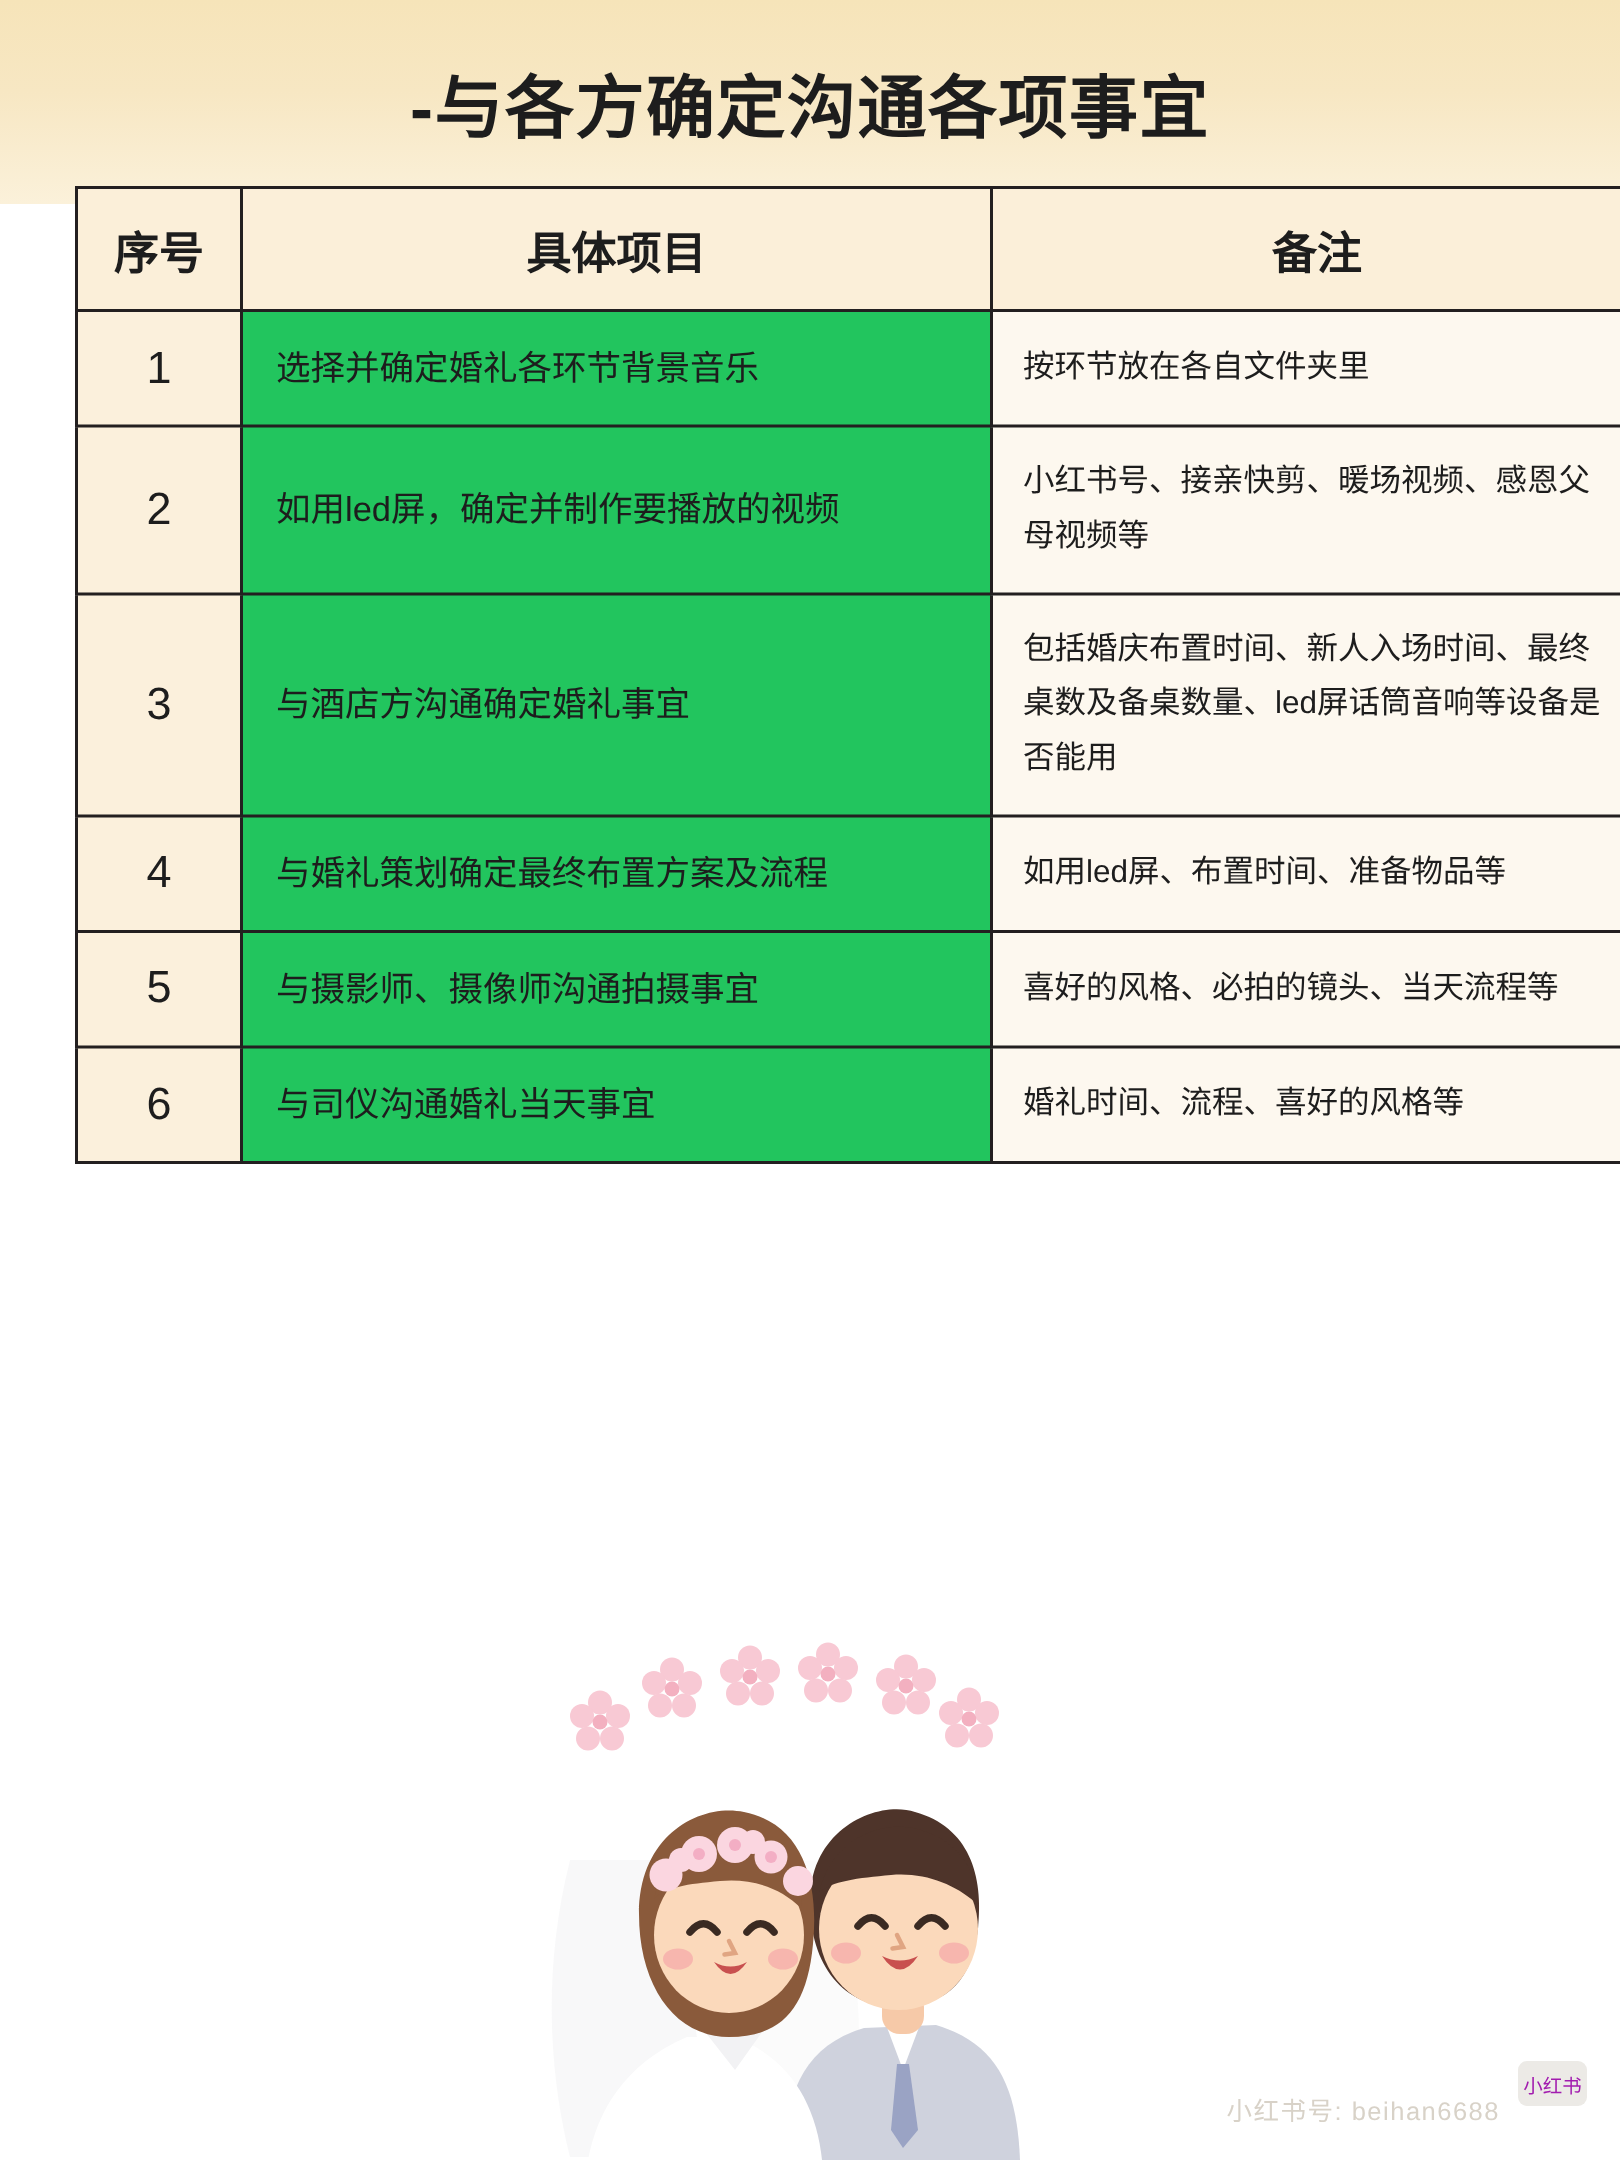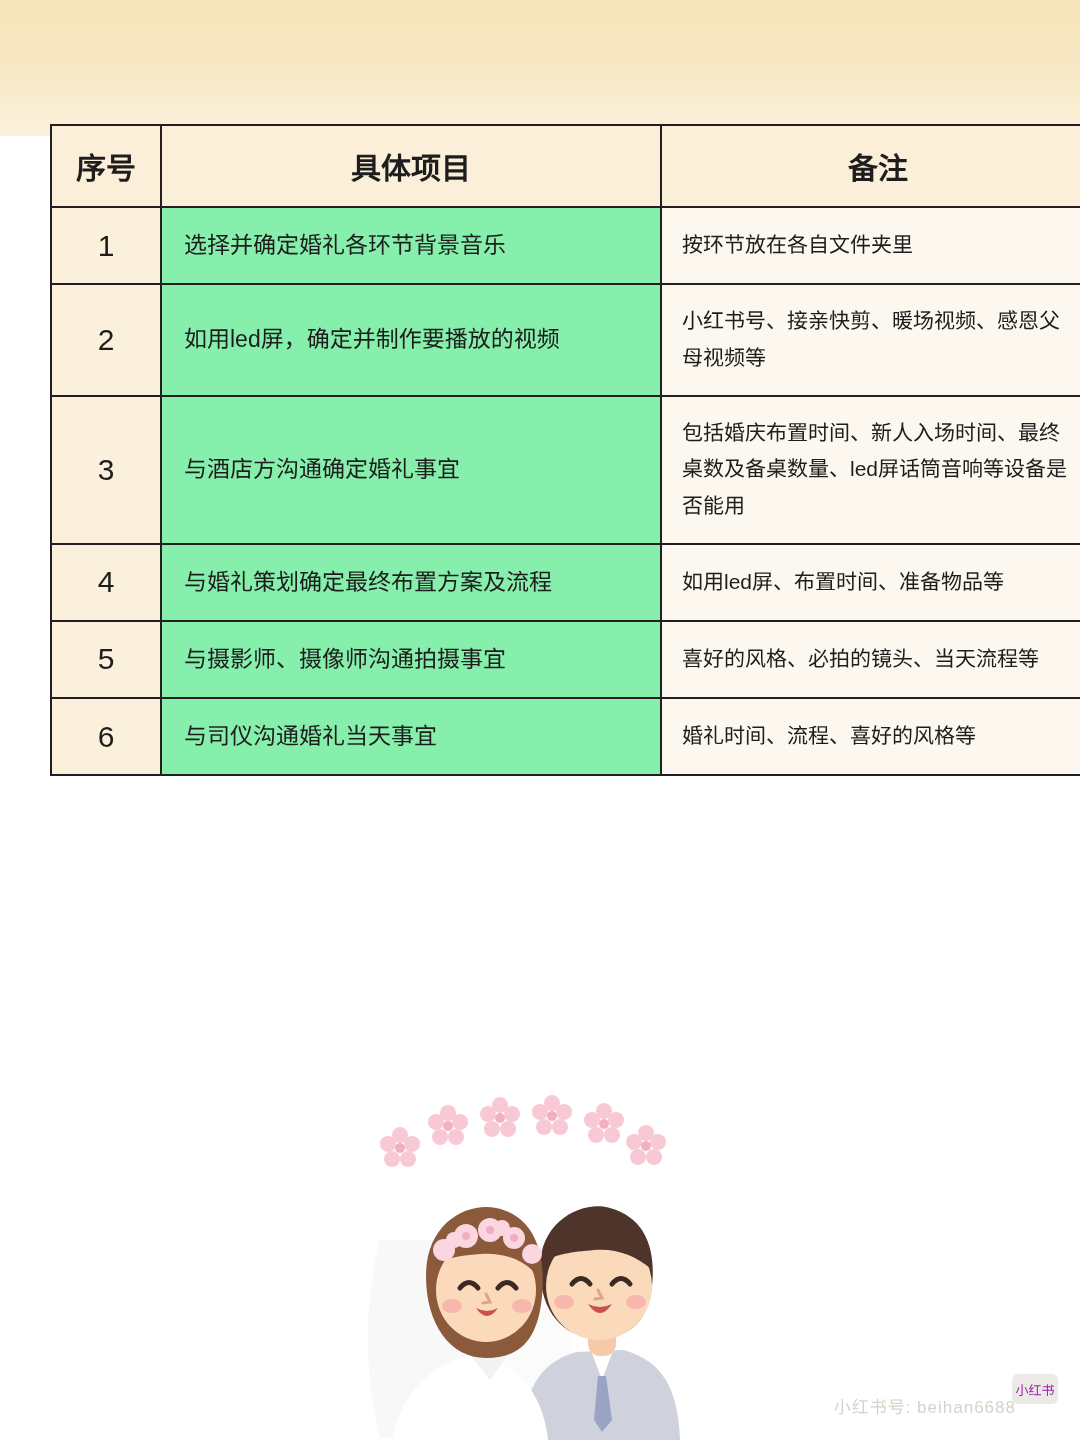--- a/index.html
+++ b/index.html
@@ -136,6 +136,7 @@
 
 <div class="banner">
   <div class="banner-title">
+      <span>-与各方确定沟通各项事宜</span>
   </div>
 </div>
 

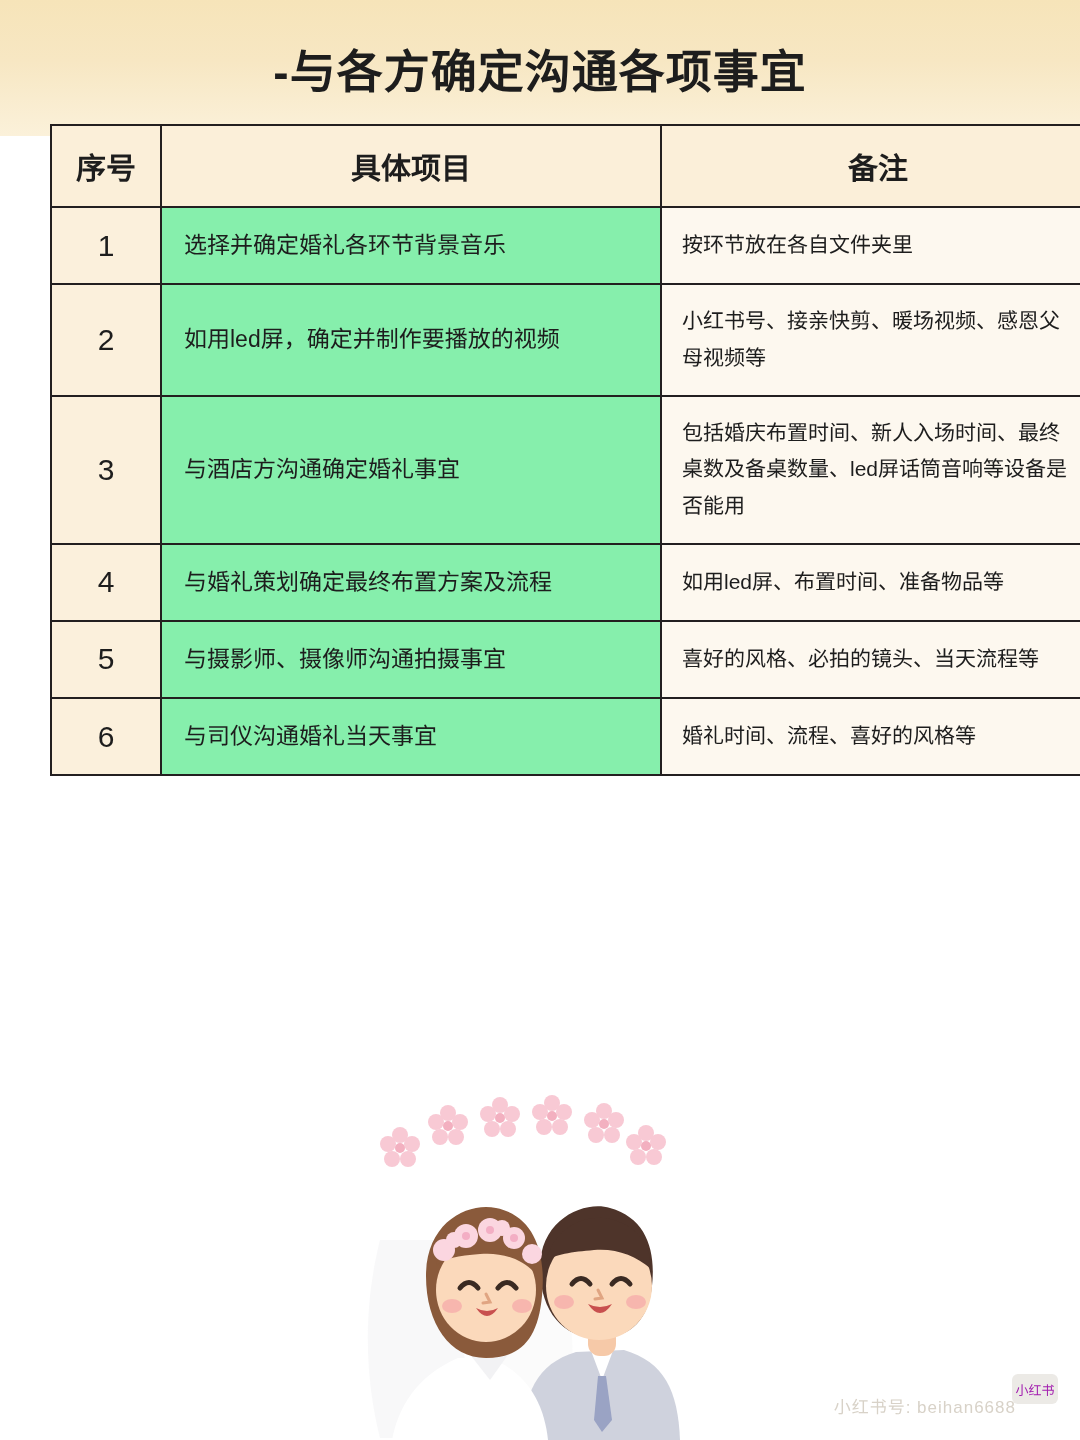--- a/index.html
+++ b/index.html
@@ -85,7 +85,7 @@
     color: #1d1d1d;
     padding: 18px 22px;
     line-height: 1.7;
-    background: #86efac;
+    background: #22c55e;
   }
   table.schedule td.note {
     font-size: 21px;

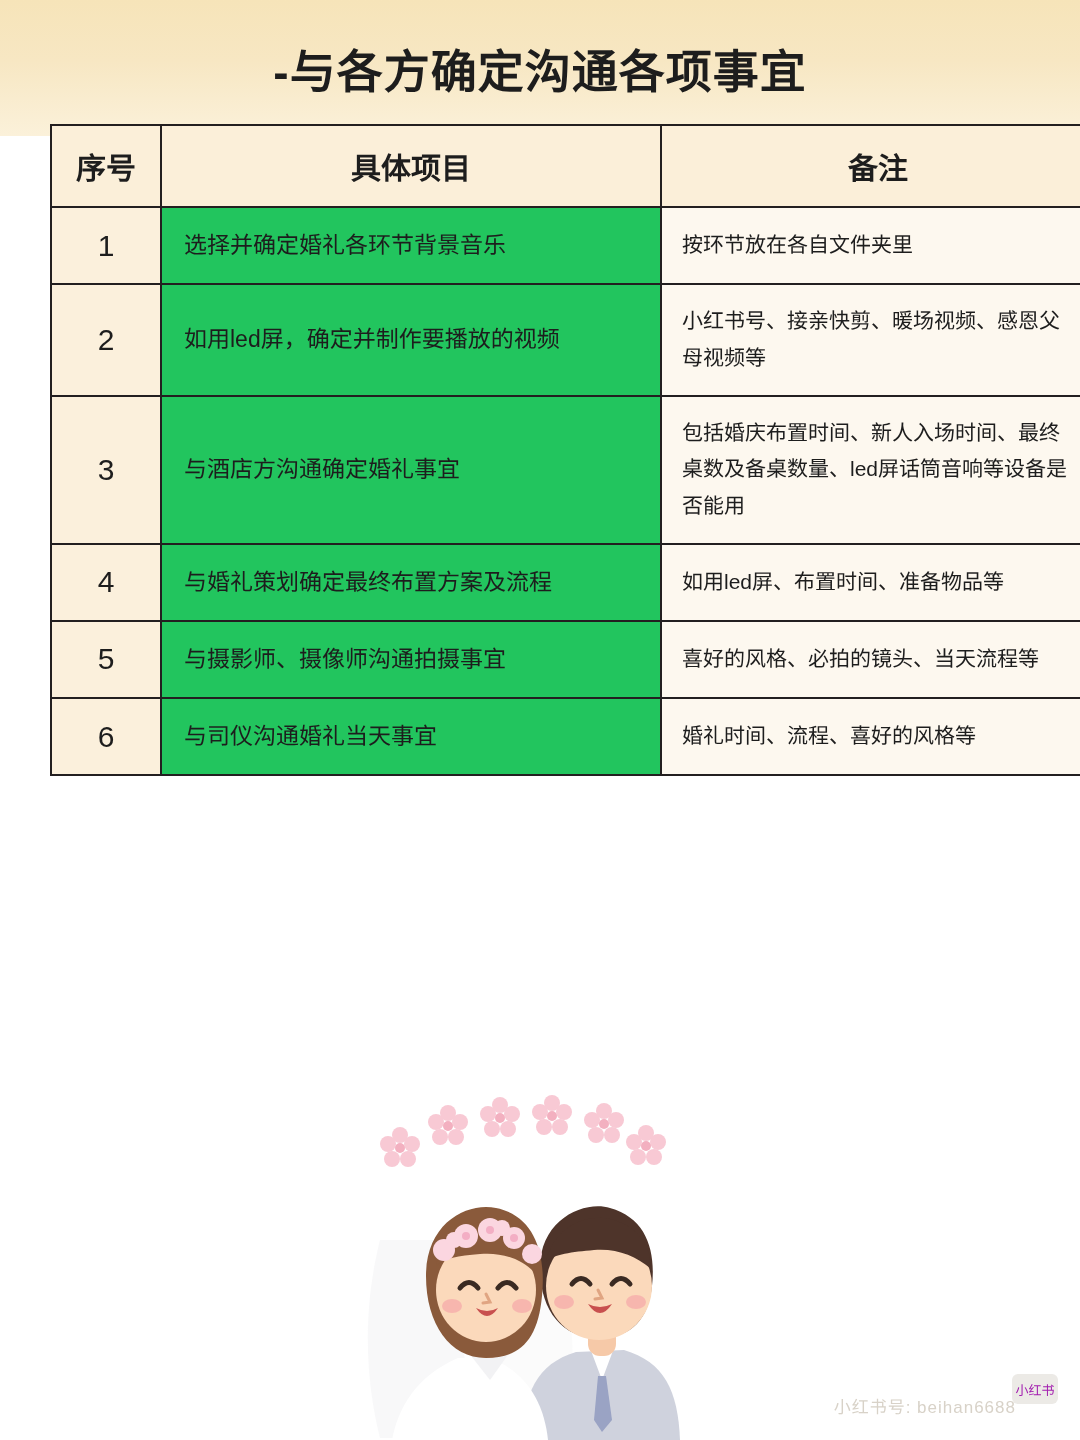--- a/index.html
+++ b/index.html
@@ -108,7 +108,7 @@
   
   .watermark-text {
     position: absolute;
-    right: 64px;
+    right: 80px;
     bottom: 22px;
     font-size: 17px;
     color: #d8d2c8;

